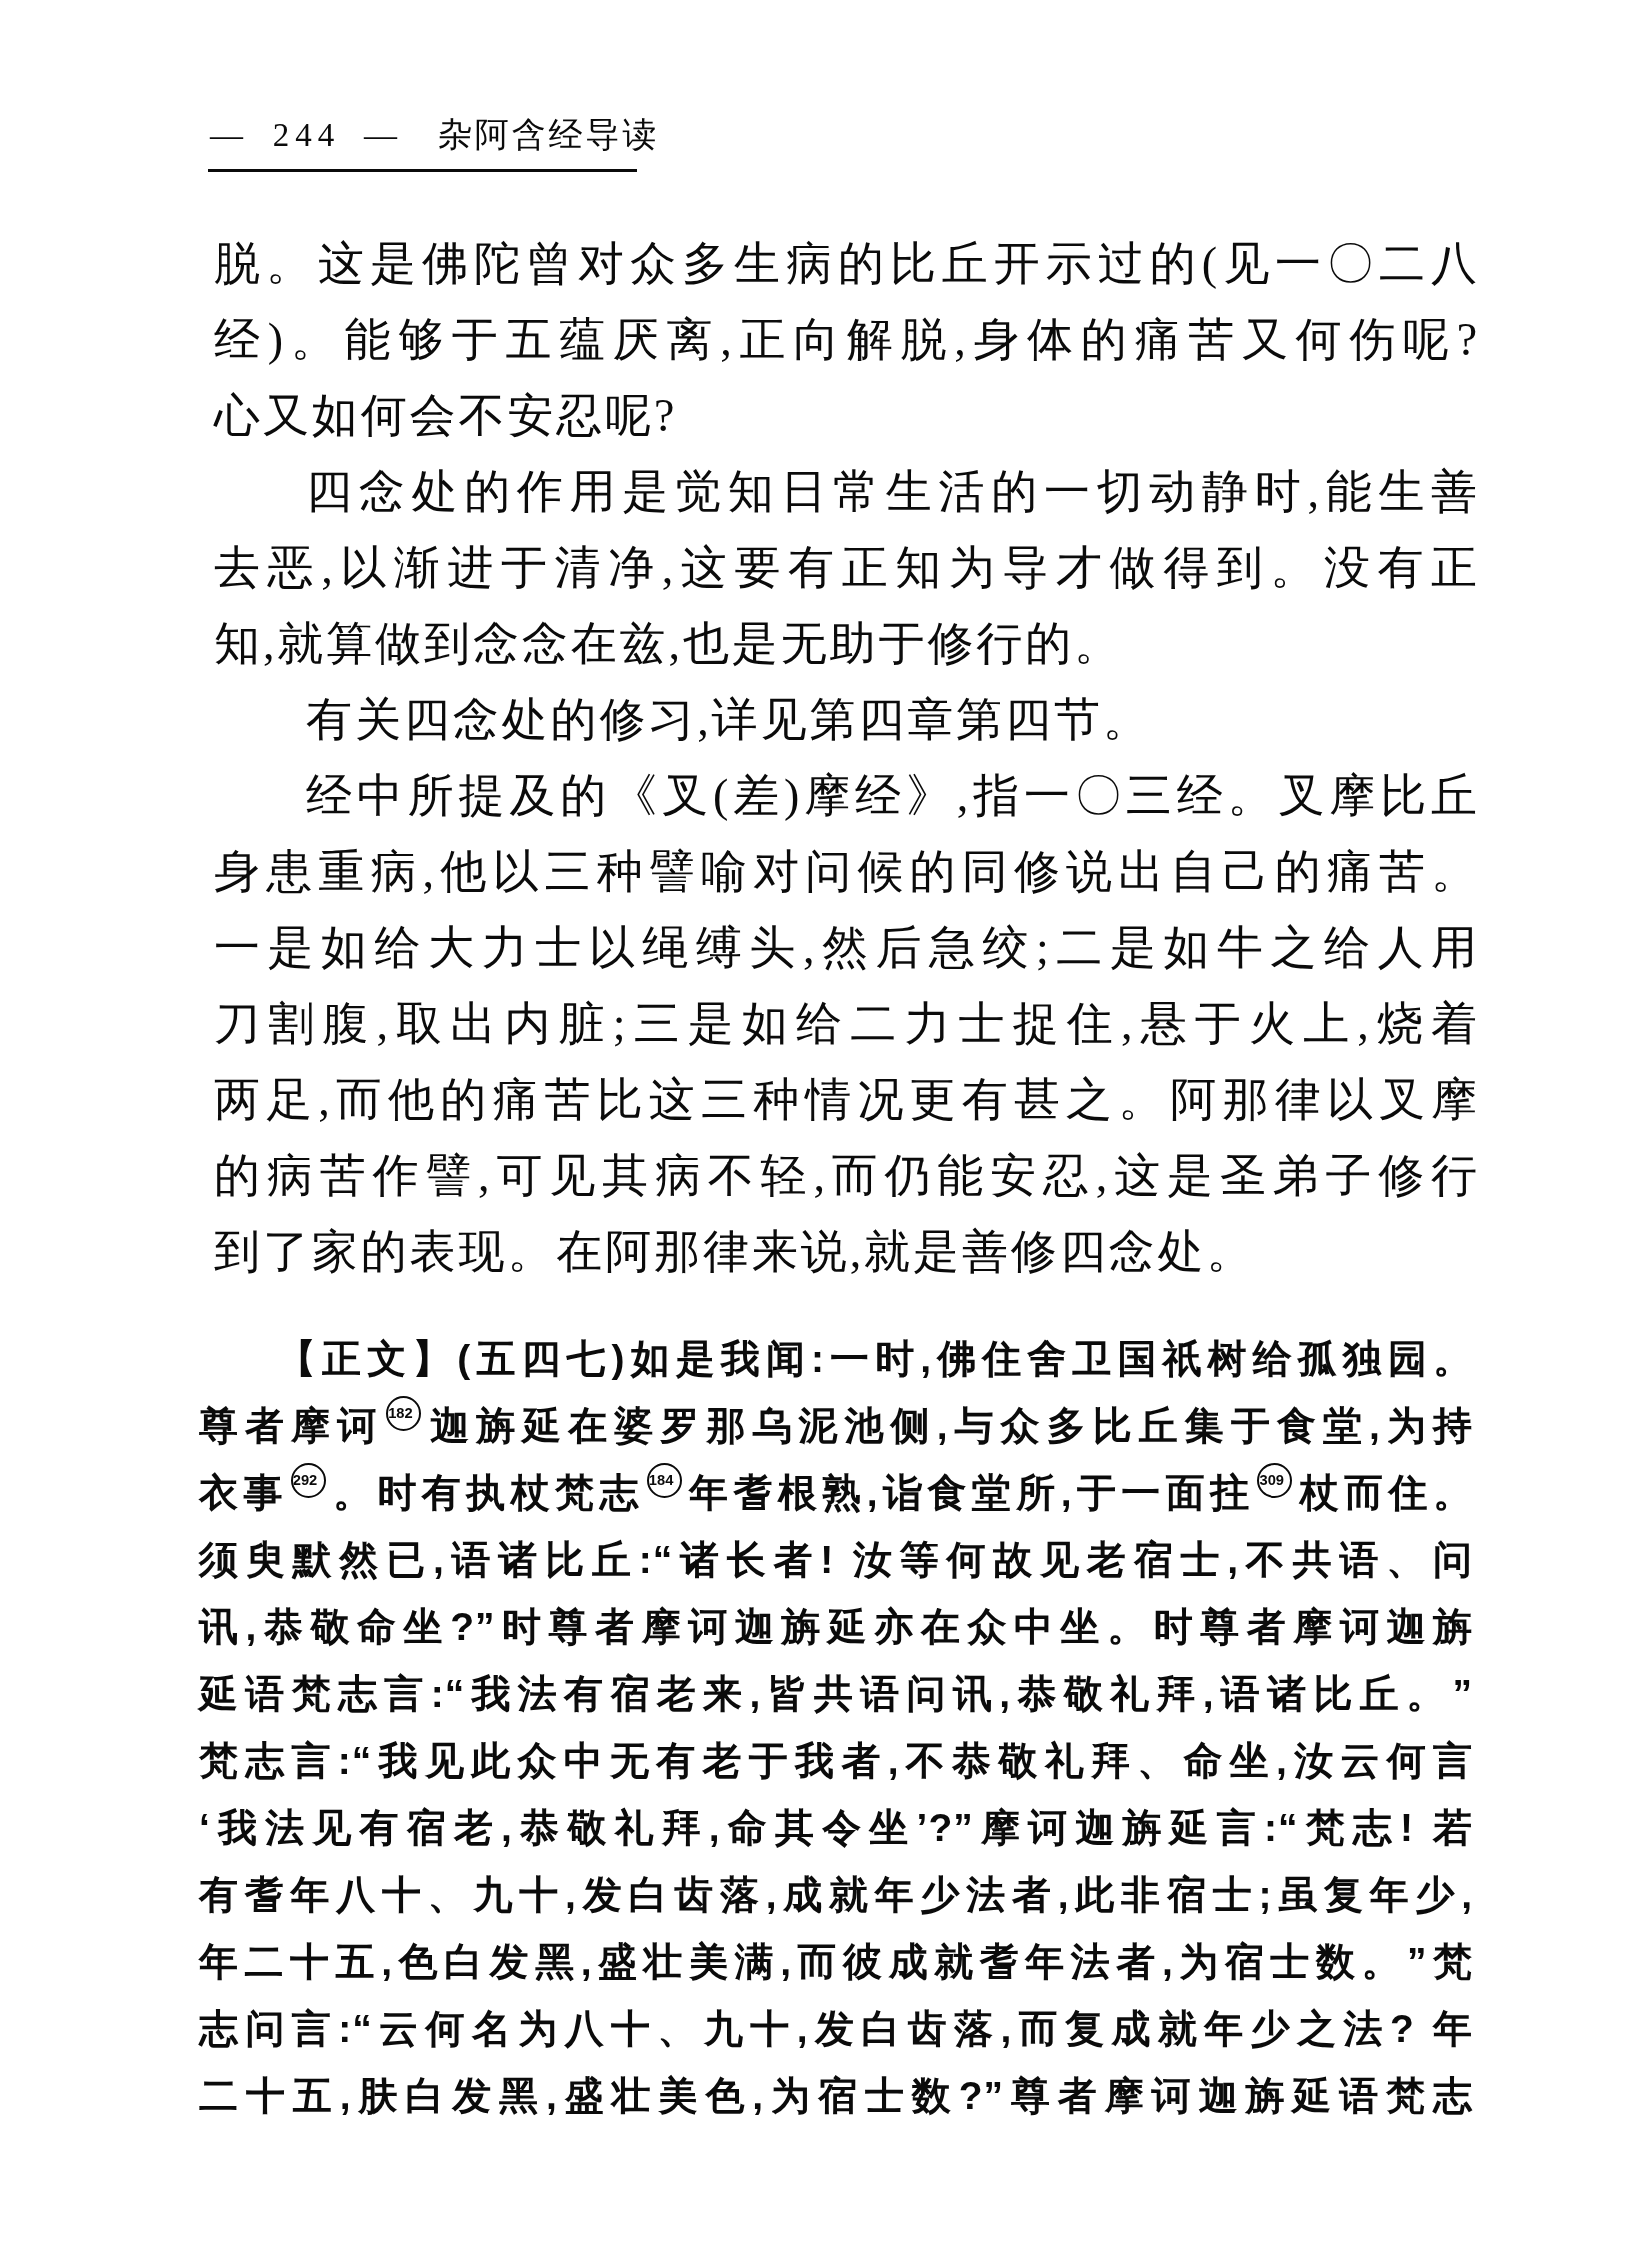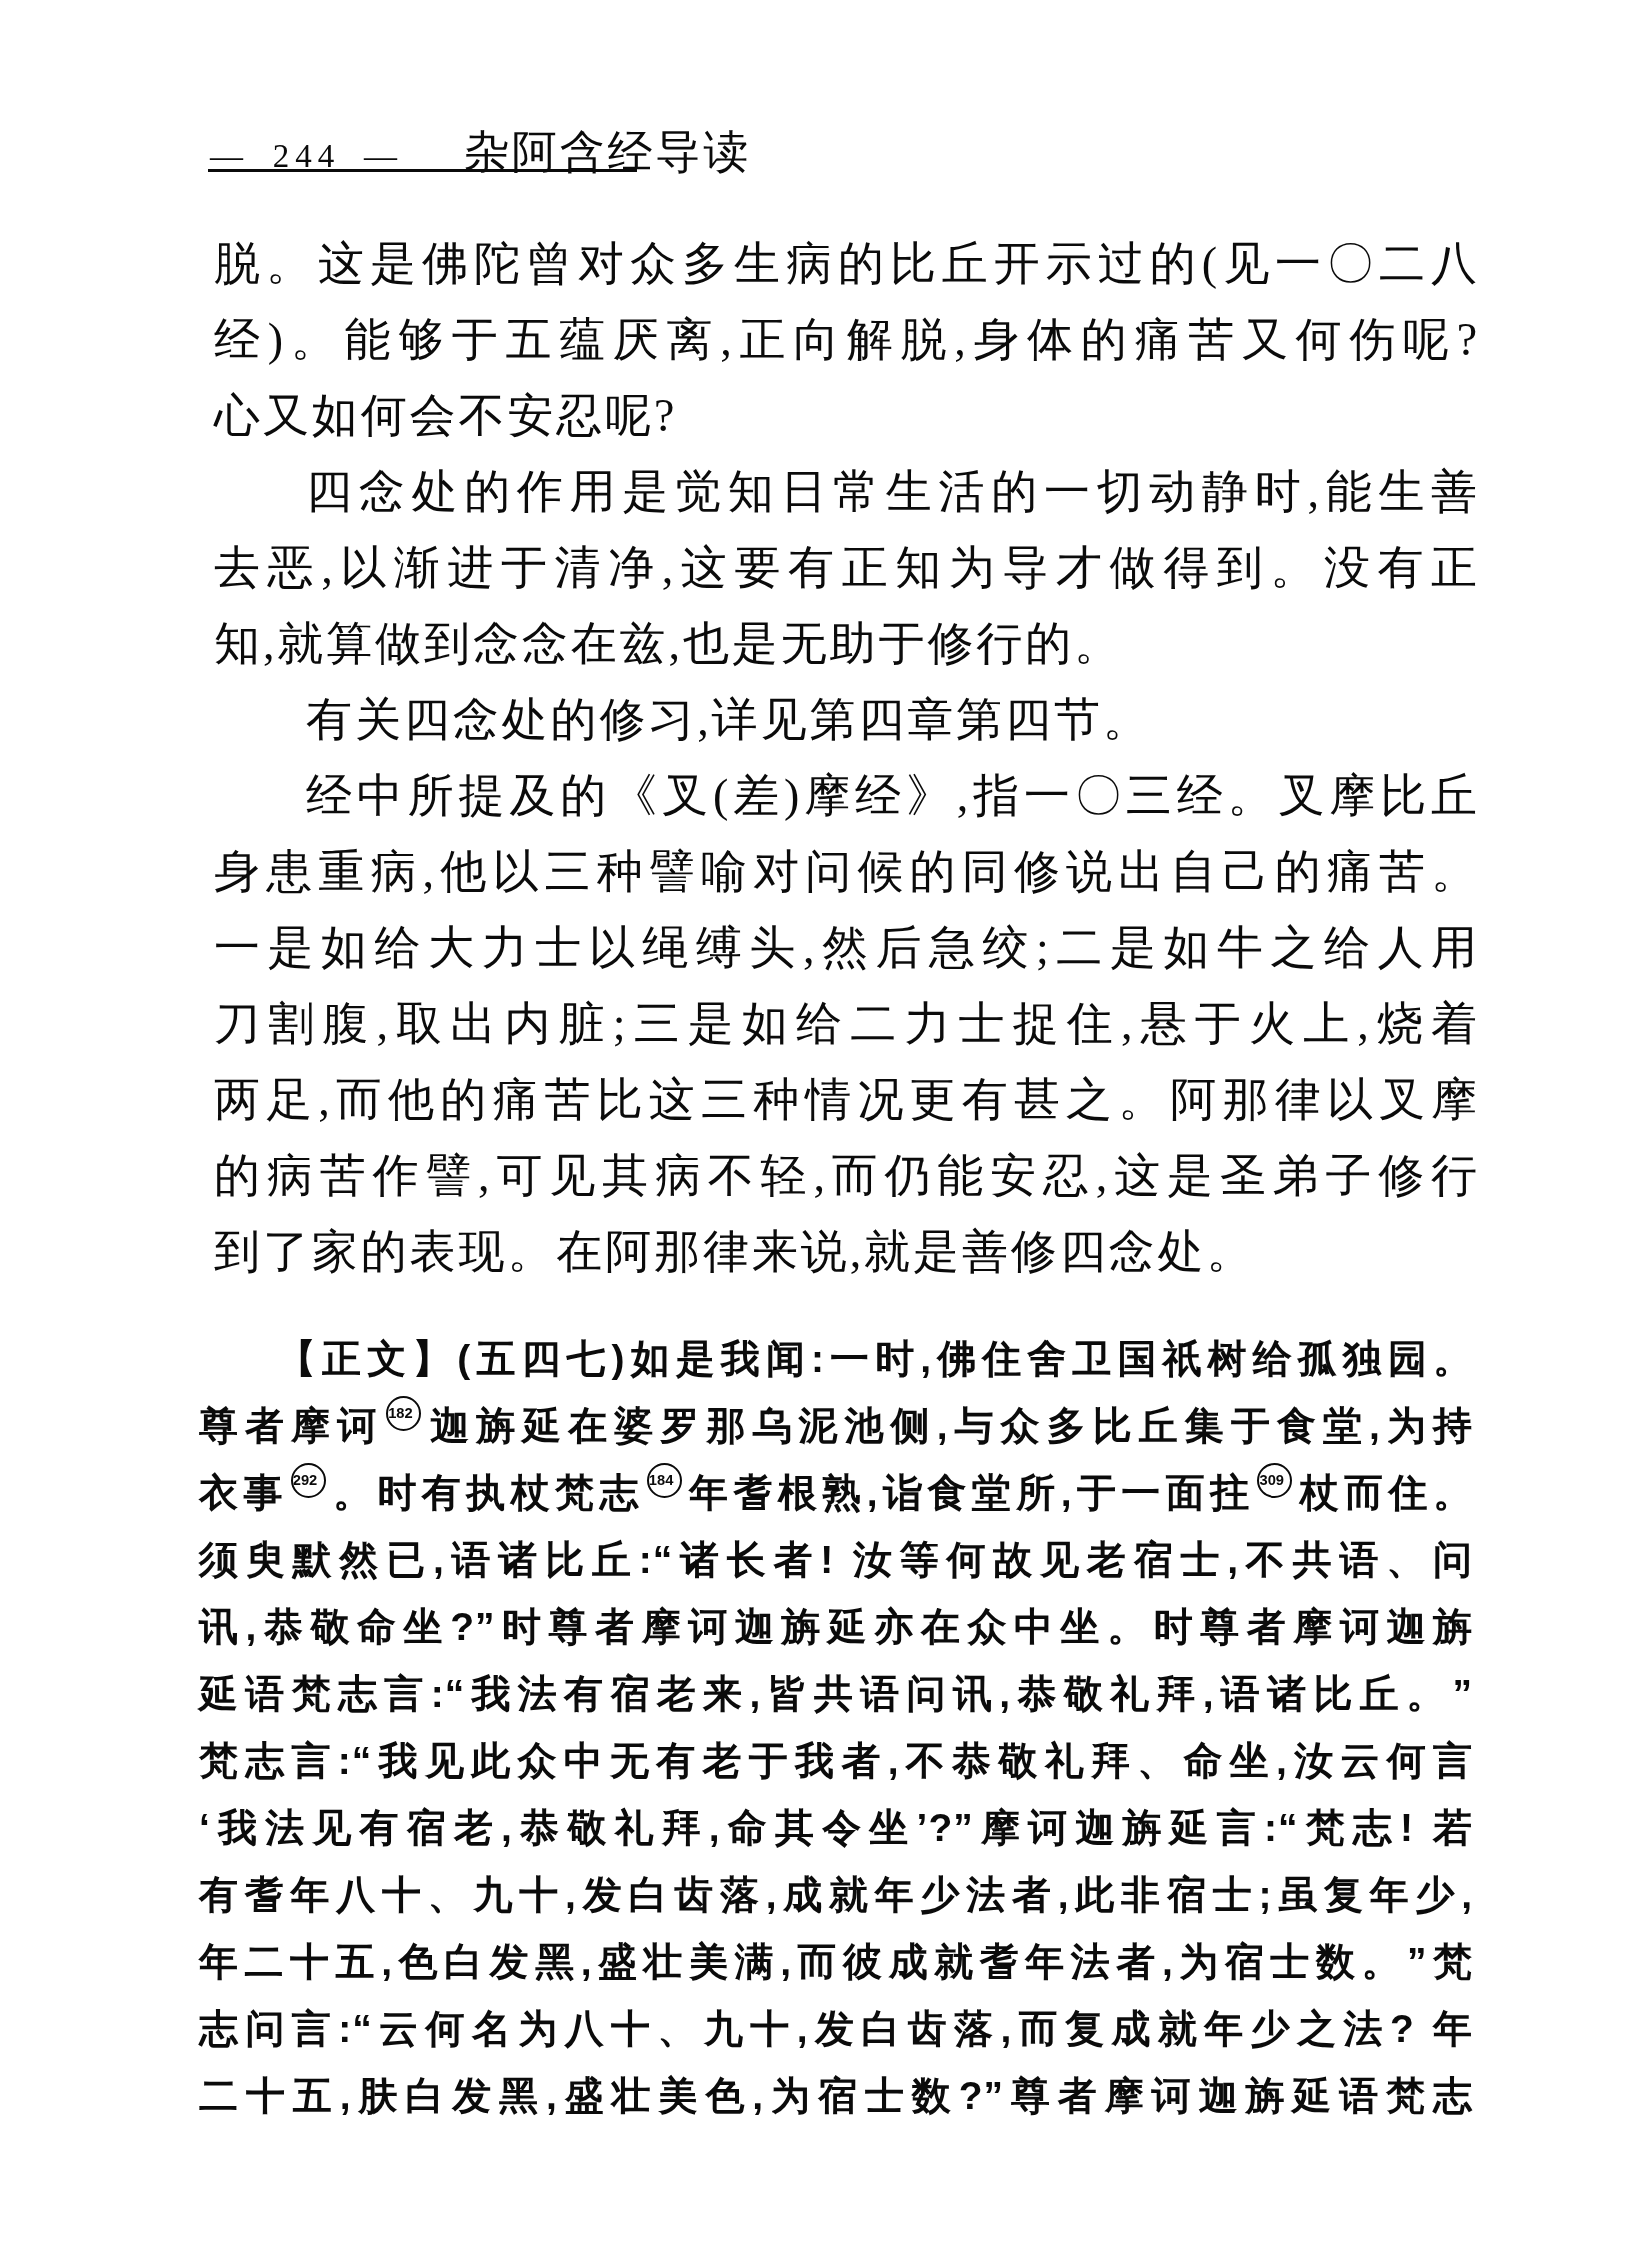--- a/index.html
+++ b/index.html
@@ -18,10 +18,10 @@
   .running-head {
     position: absolute;
     left: 210px;
-    top: 122px;
+    top: 112px;
     display: flex;
     align-items: baseline;
-    gap: 61px;
+    gap: 35px;
     white-space: nowrap;
   }
   .pageno {

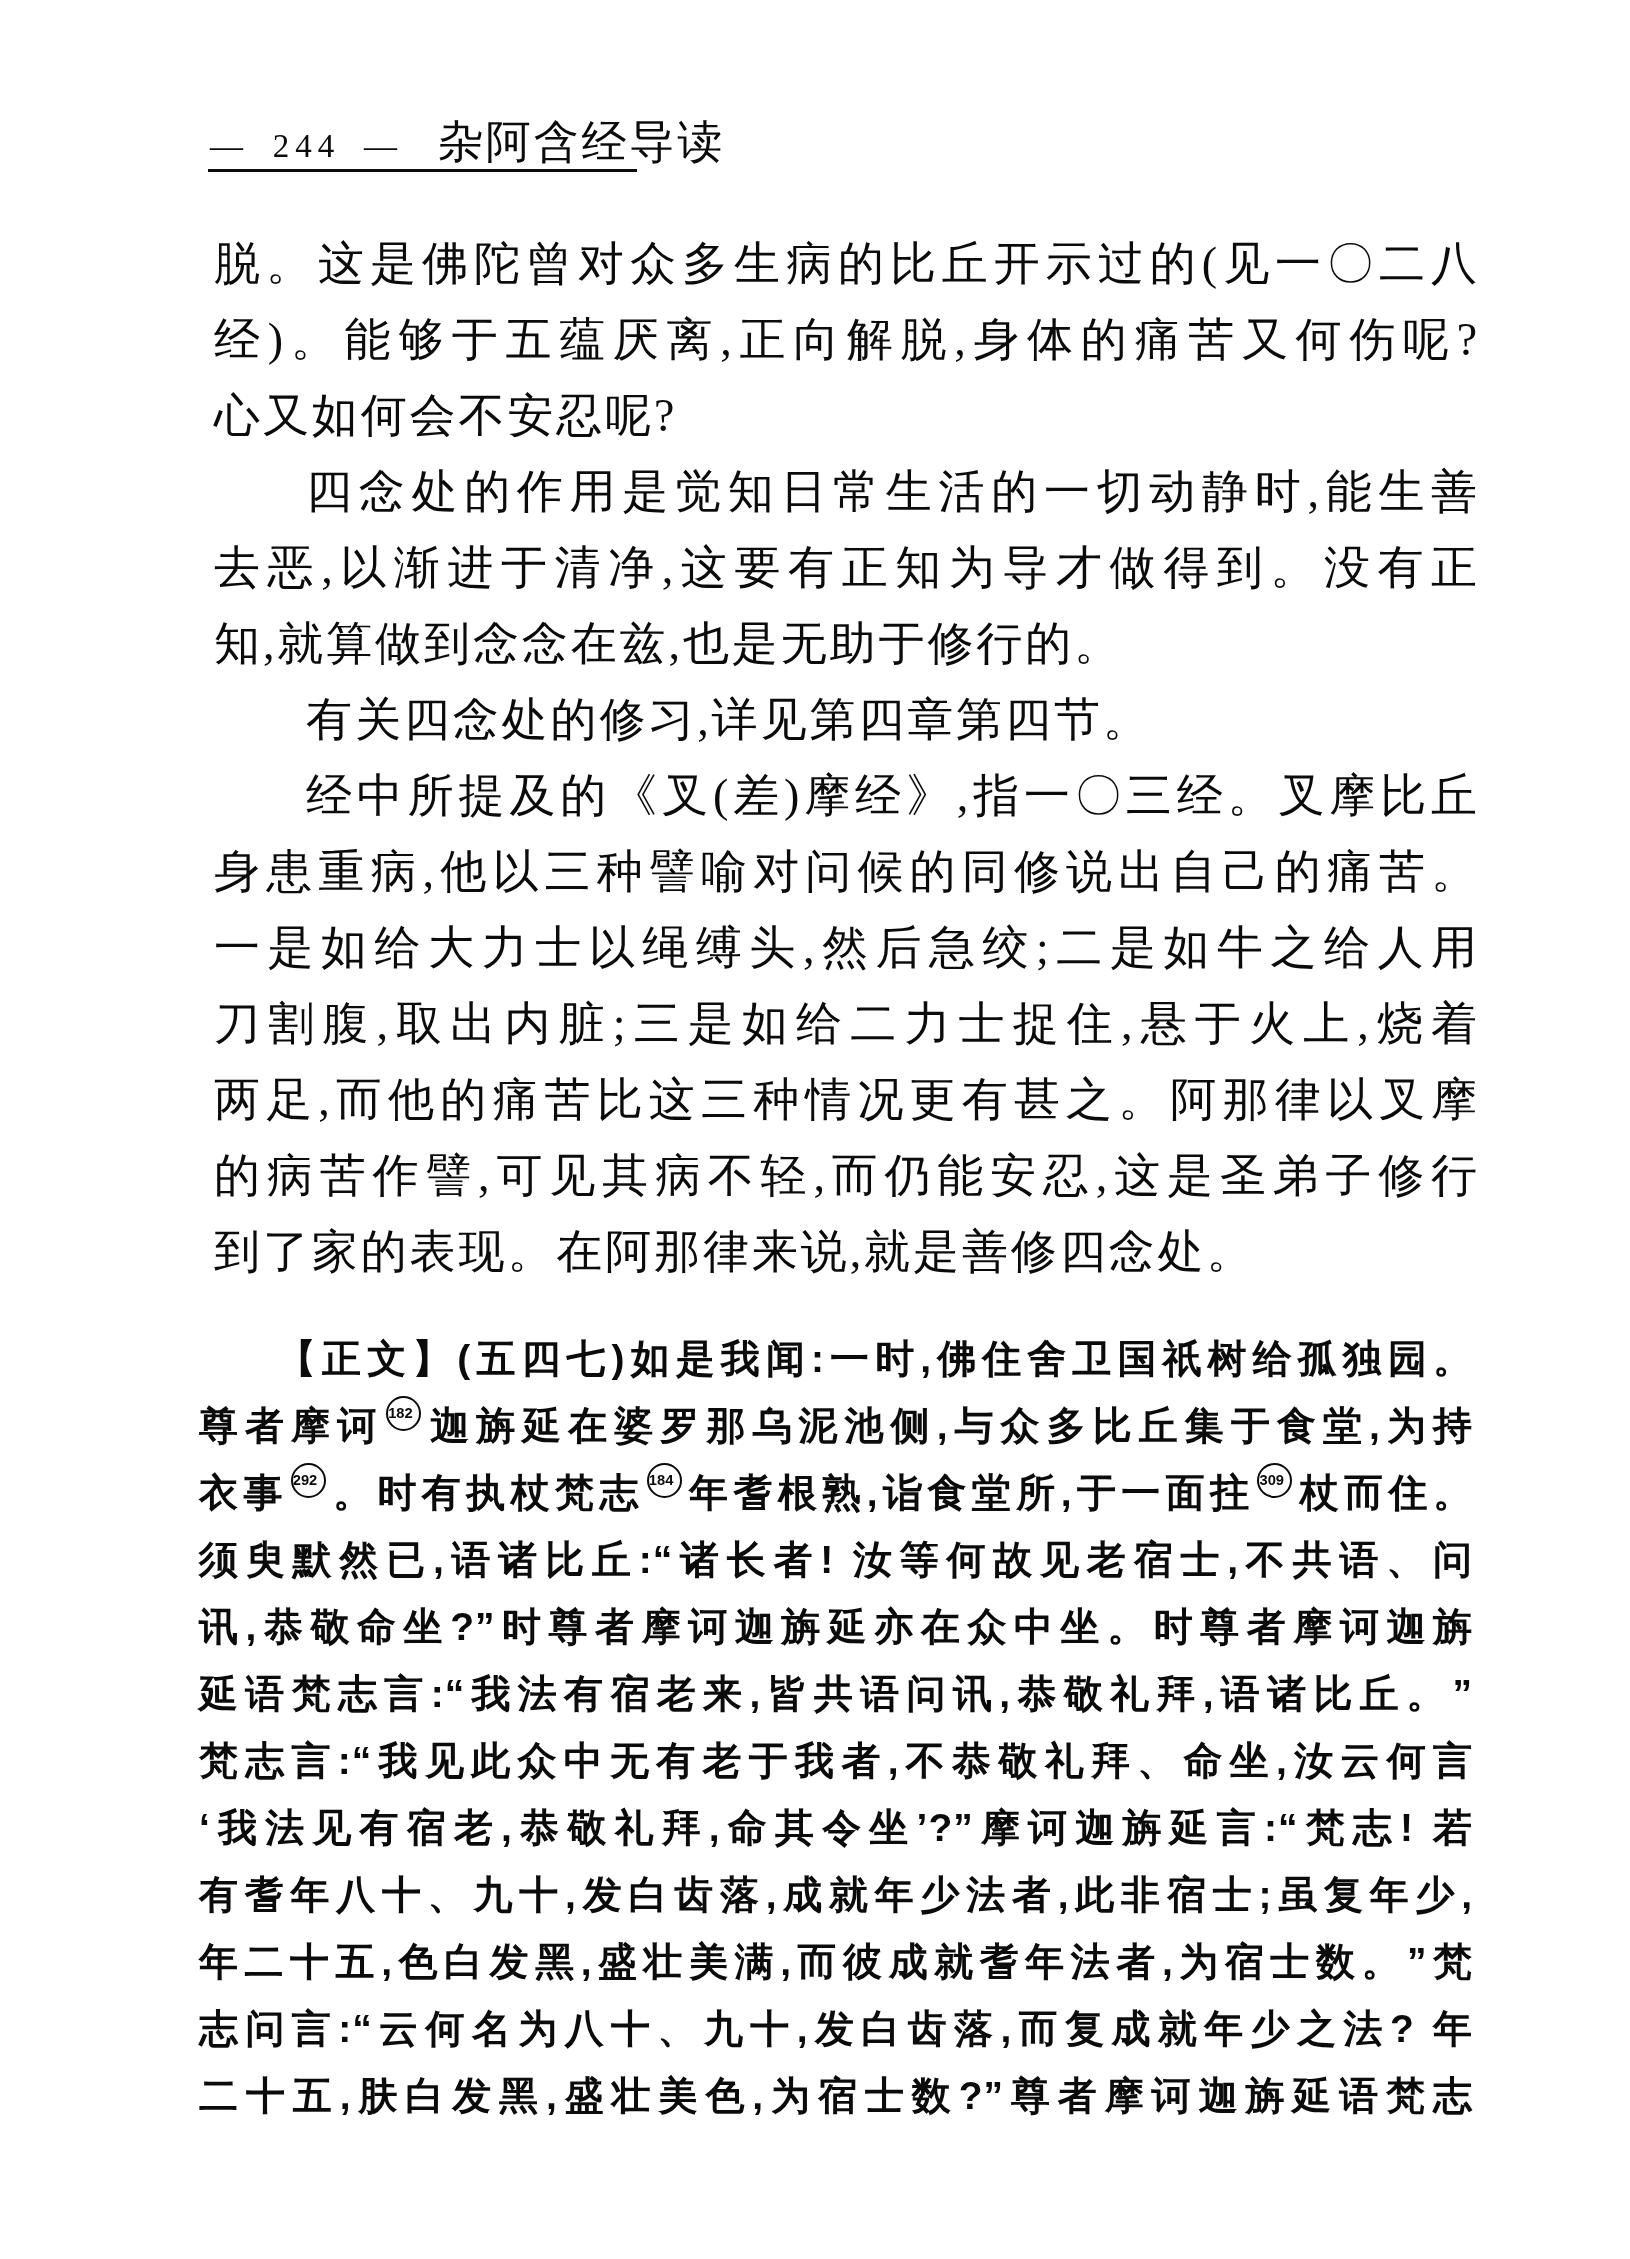--- a/index.html
+++ b/index.html
@@ -30,7 +30,7 @@
     word-spacing: 9.8px;
   }
   .booktitle {
-    font-size: 45px;
+    font-size: 34px;
     letter-spacing: 2.9px;
   }
   .head-rule {

